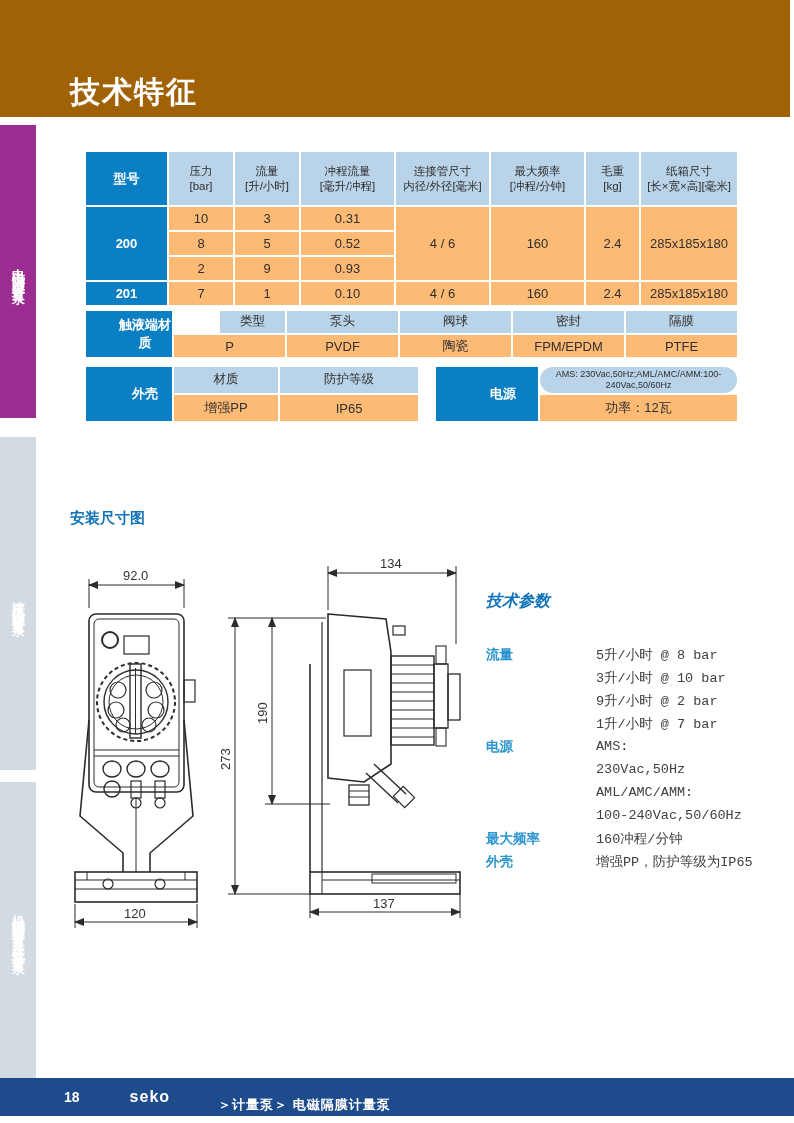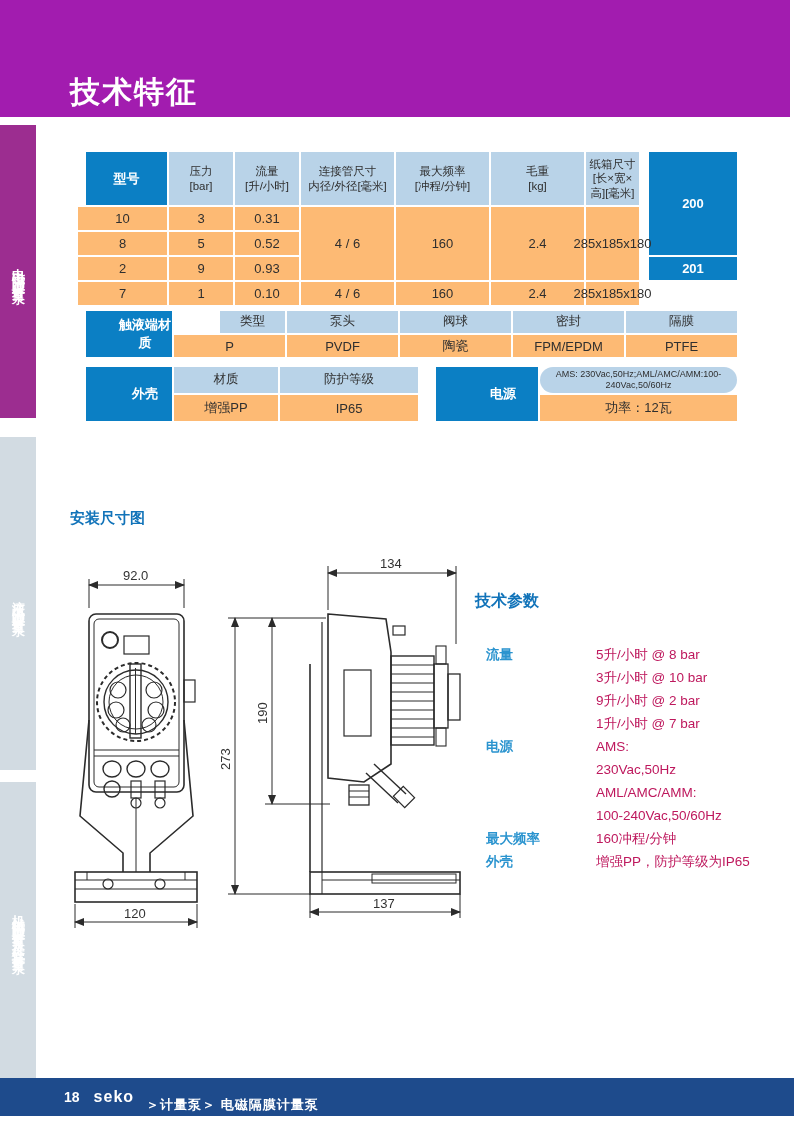--- a/index.html
+++ b/index.html
@@ -7,7 +7,7 @@
   #page { position:relative; width:794px; height:1123px; background:#ffffff; overflow:hidden; }
 
   
-  .header-band { position:absolute; left:0; top:0; width:790px; height:117px; background:#a21caf; }
+  .header-band { position:absolute; left:0; top:0; width:790px; height:117px; background:#a16207; }
   .page-title { position:absolute; left:70px; top:72px; color:#ffffff; font-size:30px; font-weight:bold; letter-spacing:2px; }
 
   

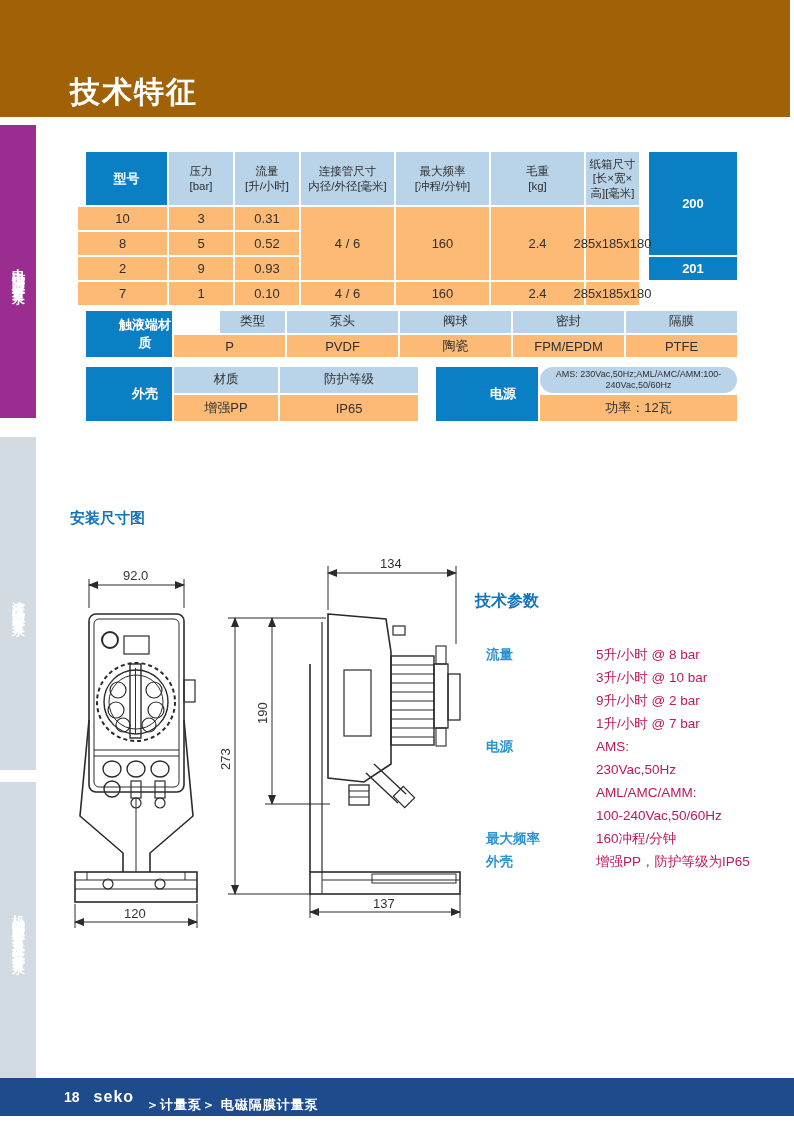--- a/index.html
+++ b/index.html
@@ -90,6 +90,10 @@
     <div class="cell hdr">
         <span>流量</span>
         <span>[升/小时]</span>
+      </div>
+    <div class="cell hdr">
+        <span>冲程流量</span>
+        <span>[毫升/冲程]</span>
       </div>
     <div class="cell hdr">
         <span>连接管尺寸</span>

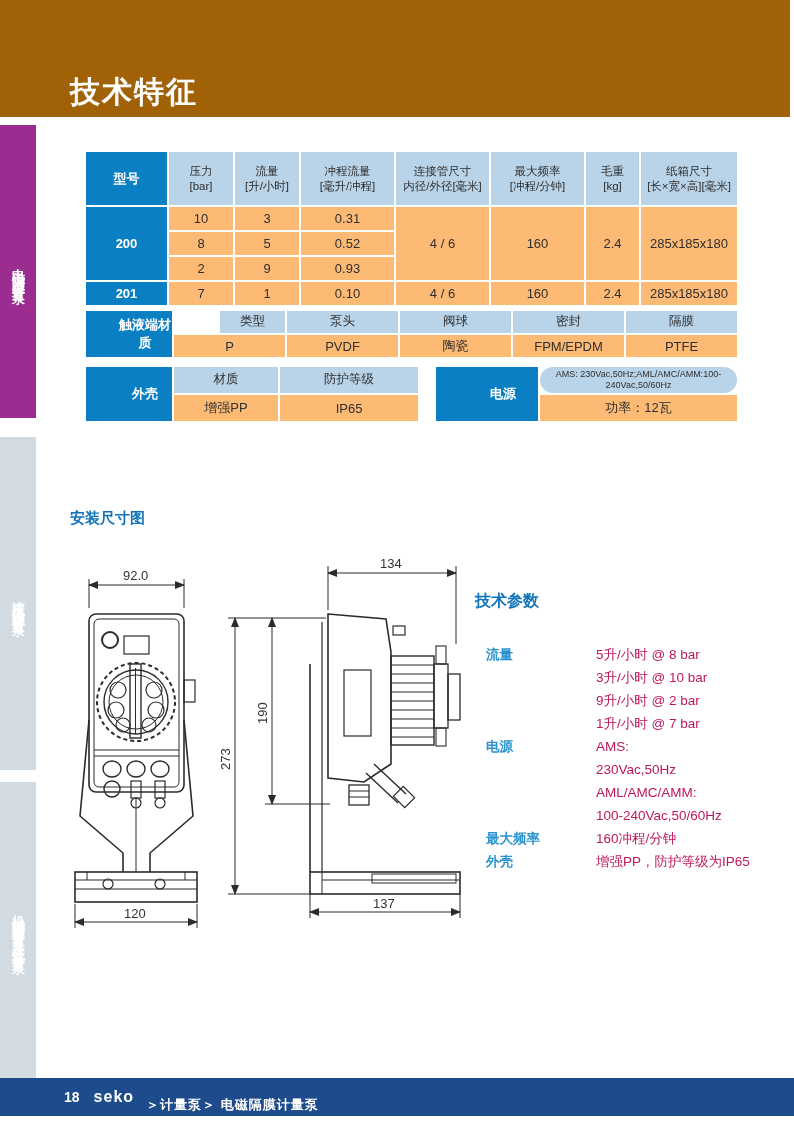--- a/index.html
+++ b/index.html
@@ -41,7 +41,7 @@
   
   .sec-heading { position:absolute; color:#1173b9; font-weight:bold; }
   .h-install { left:70px; top:509px; font-size:15px; }
-  .h-params { left:475px; top:591px; font-size:16px; }
+  .h-params { left:486px; top:591px; font-size:16px;font-style:italic; }
 
   
   .params-list { position:absolute; left:486px; top:643px; width:290px; }

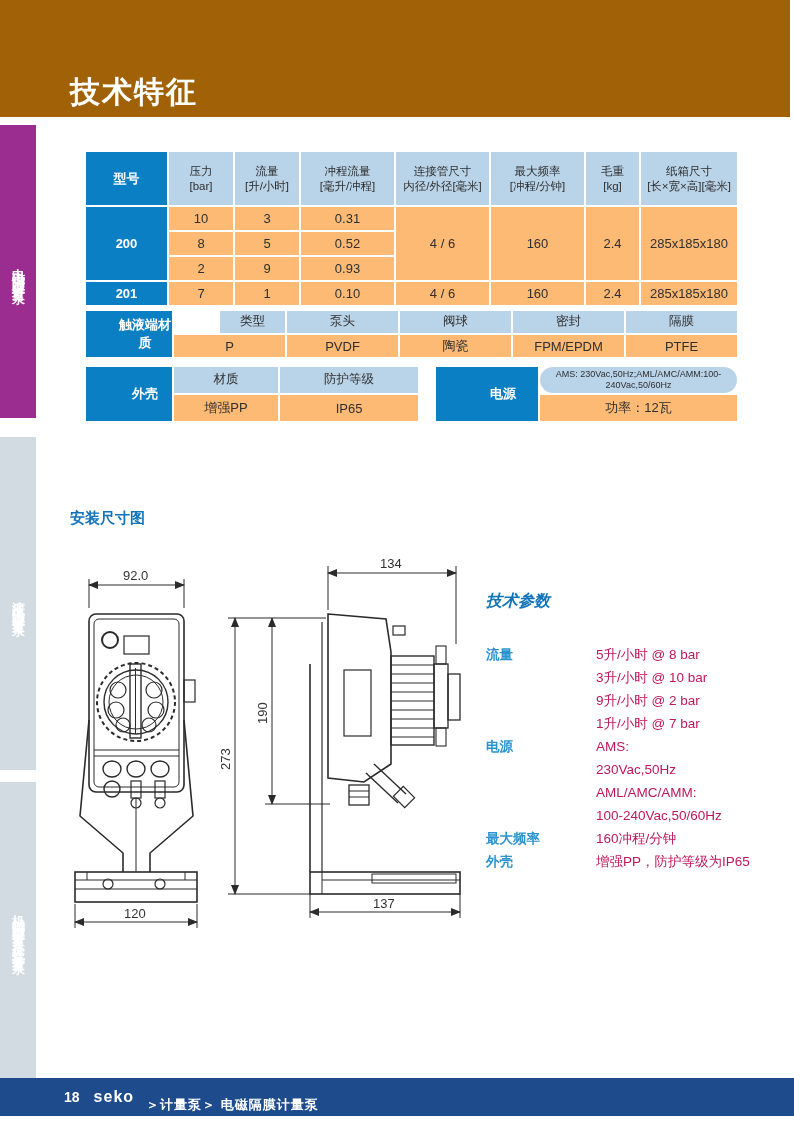--- a/index.html
+++ b/index.html
@@ -47,7 +47,7 @@
   .params-list { position:absolute; left:486px; top:643px; width:290px; }
   .param-row { display:flex; height:23px; align-items:center; }
   .param-label { width:110px; color:#2b94cf; font-weight:bold; font-size:13.5px; flex-shrink:0; }
-  .param-value { color:#be185d; font-size:13.5px; white-space:nowrap; }
+  .param-value { color:#404040; font-size:13.5px; white-space:nowrap;font-family:Liberation Mono, monospace; }
 
   
   .drawing-wrap { position:absolute; left:60px; top:552px; width:420px; height:390px; }

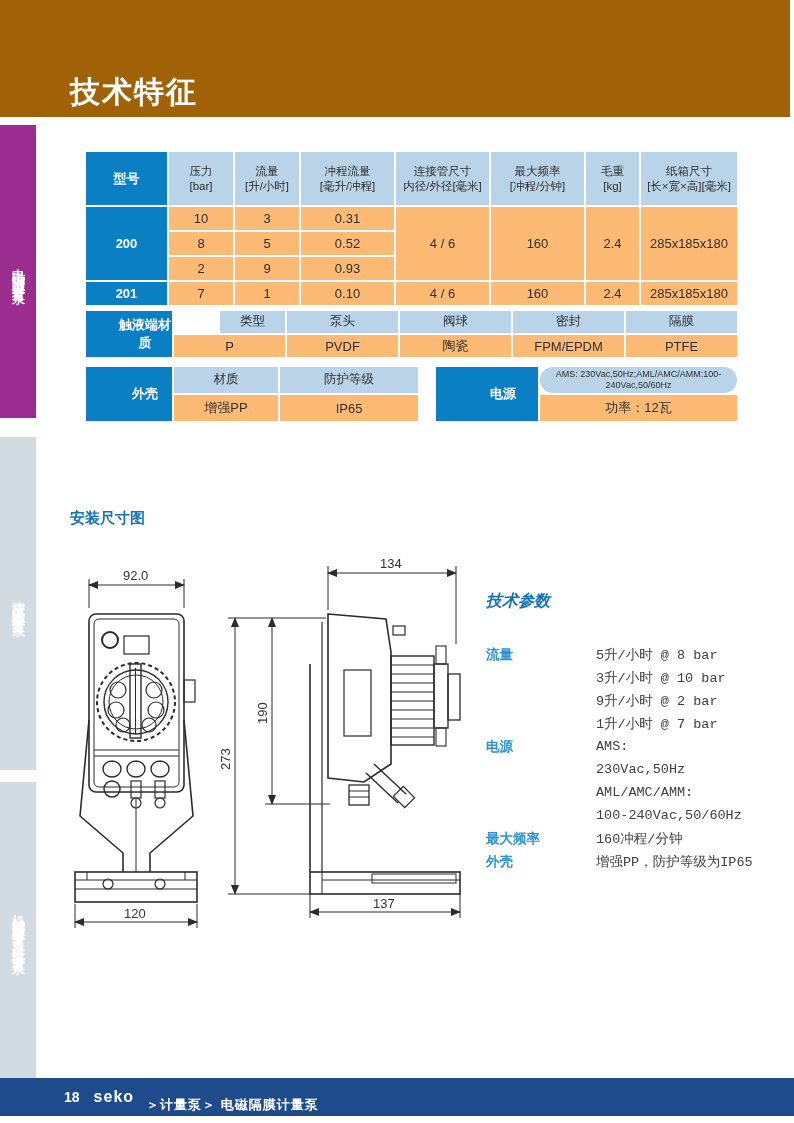--- a/index.html
+++ b/index.html
@@ -55,7 +55,7 @@
 
   
   .footer-band { position:absolute; left:0; top:1078px; width:794px; height:38px; background:#1e4b8c;
-    display:flex; align-items:center; color:#ffffff; padding-left:64px; }
+    display:flex; align-items:center; color:#ffffff; padding-left:64px;gap:36px; }
   .footer-band .pgnum { font-weight:bold; font-size:14px; margin-right:14px; }
   .footer-band .brand { font-weight:bold; font-size:16px; letter-spacing:1px; margin-right:12px; }
   .footer-band .crumbs { font-size:13px; font-weight:bold; letter-spacing:1px;margin-top:16px; }

